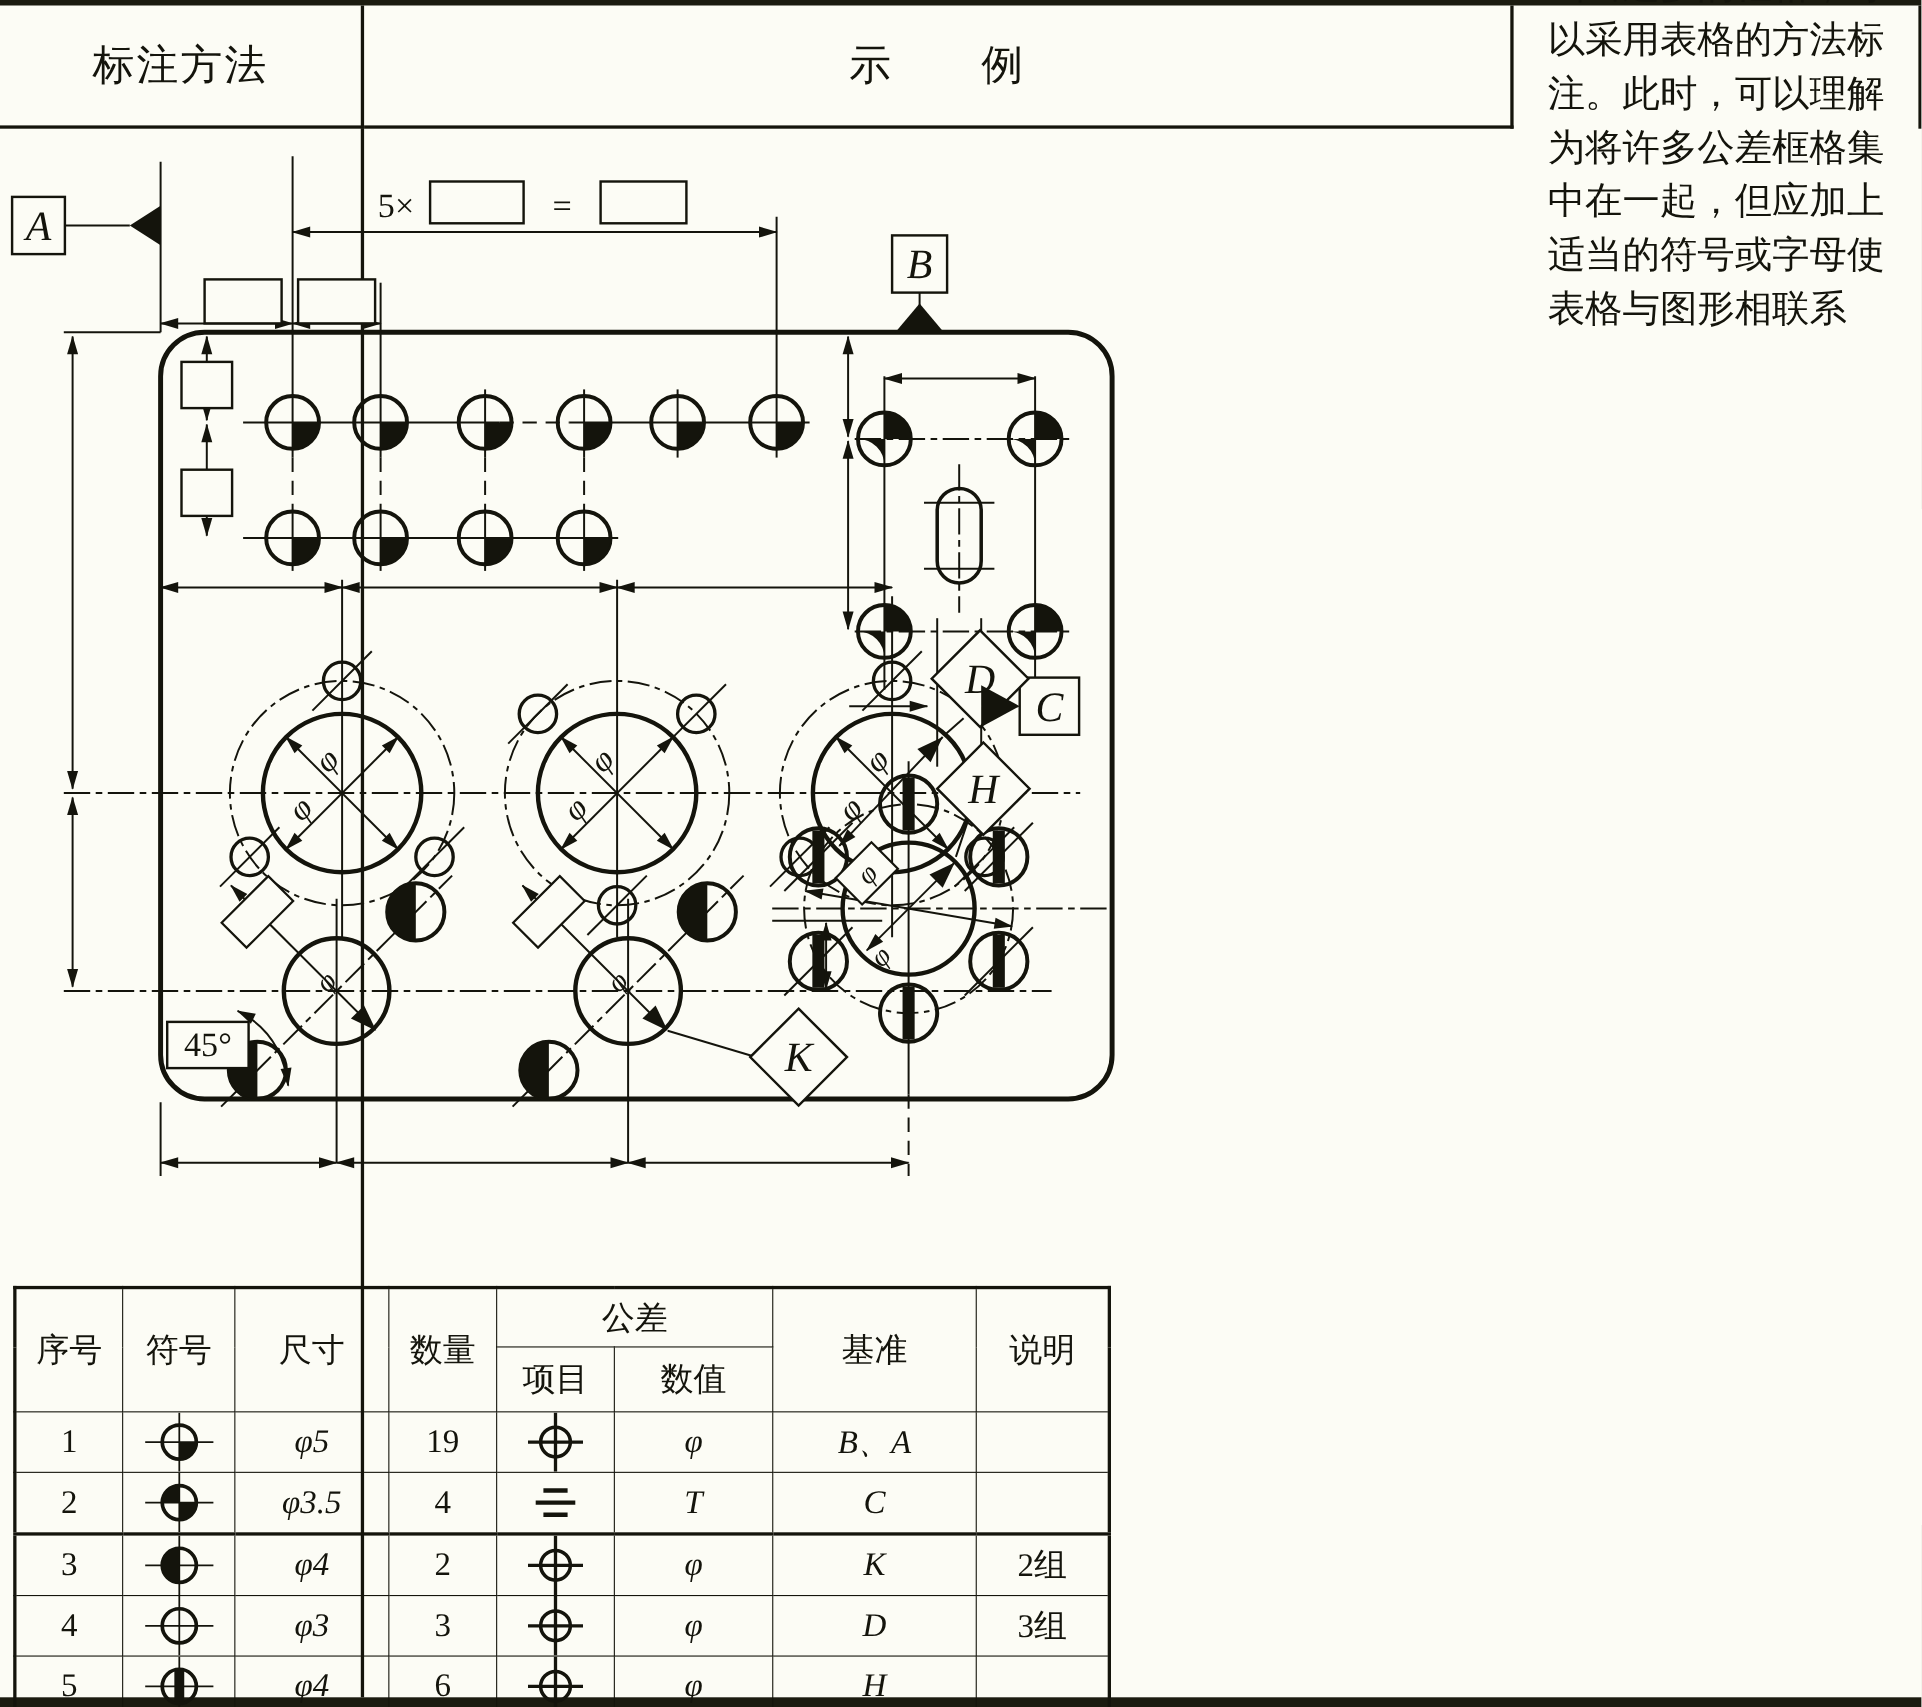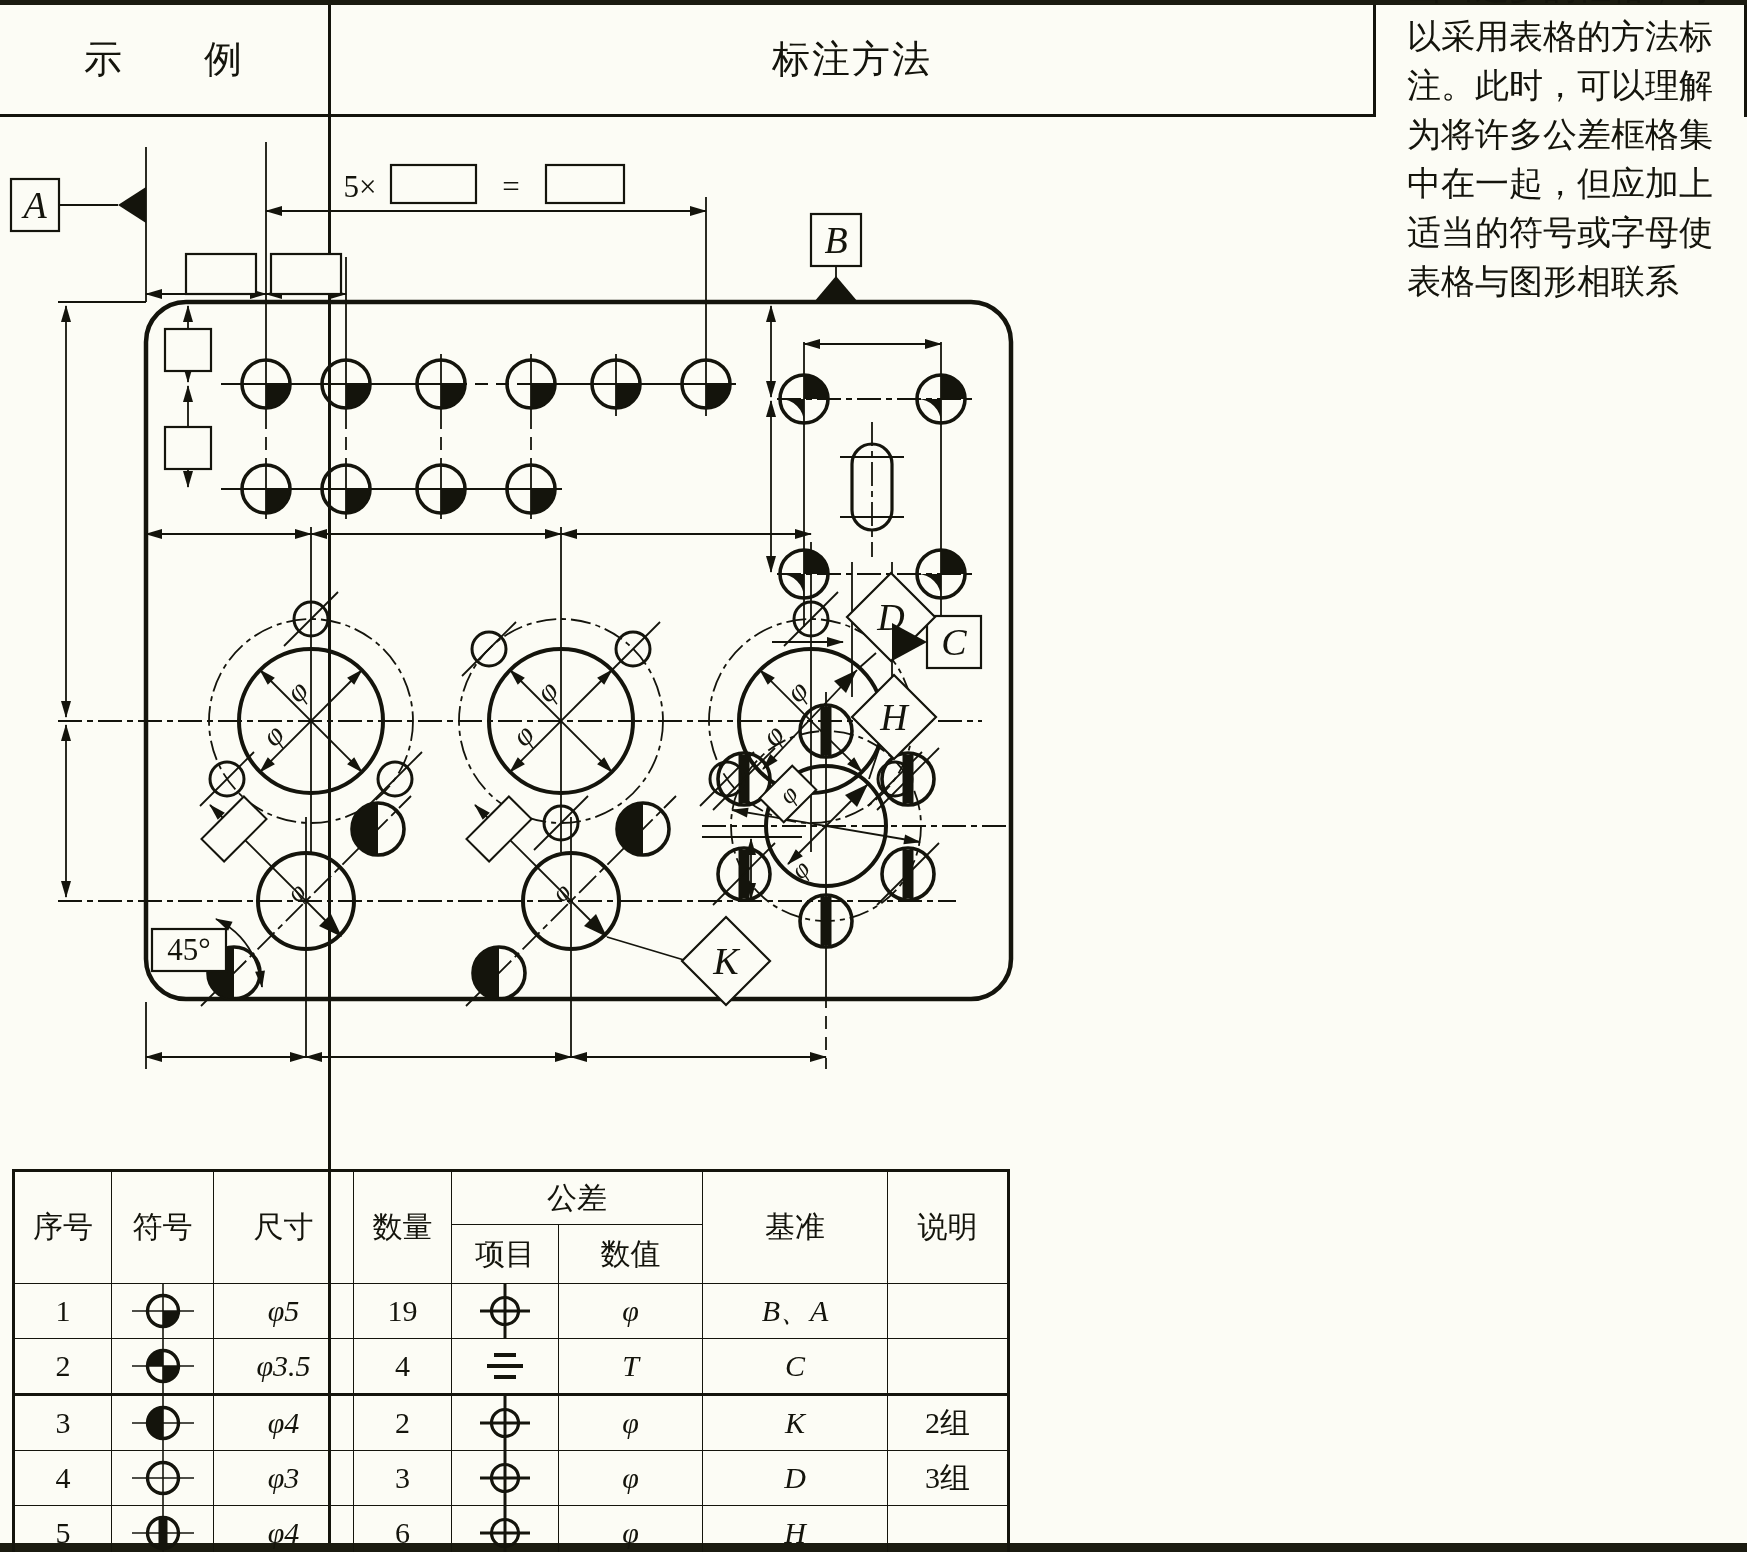--- a/index.html
+++ b/index.html
@@ -41,8 +41,8 @@
 
   <div class="grid">
 
+    <div class="hcell vline-r">标注方法</div>
     <div class="hcell vline-r">示　　例</div>
-    <div class="hcell vline-r">标注方法</div>
 
     <div class="method-cell vline-r">
       <p>当被测要素数量较多而分布又较复杂时，为了避免在图中画出过多的框格，可以采用表格的方法标注。此时，可以理解为将许多公差框格集中在一起，但应加上适当的符号或字母使表格与图形相联系</p>

